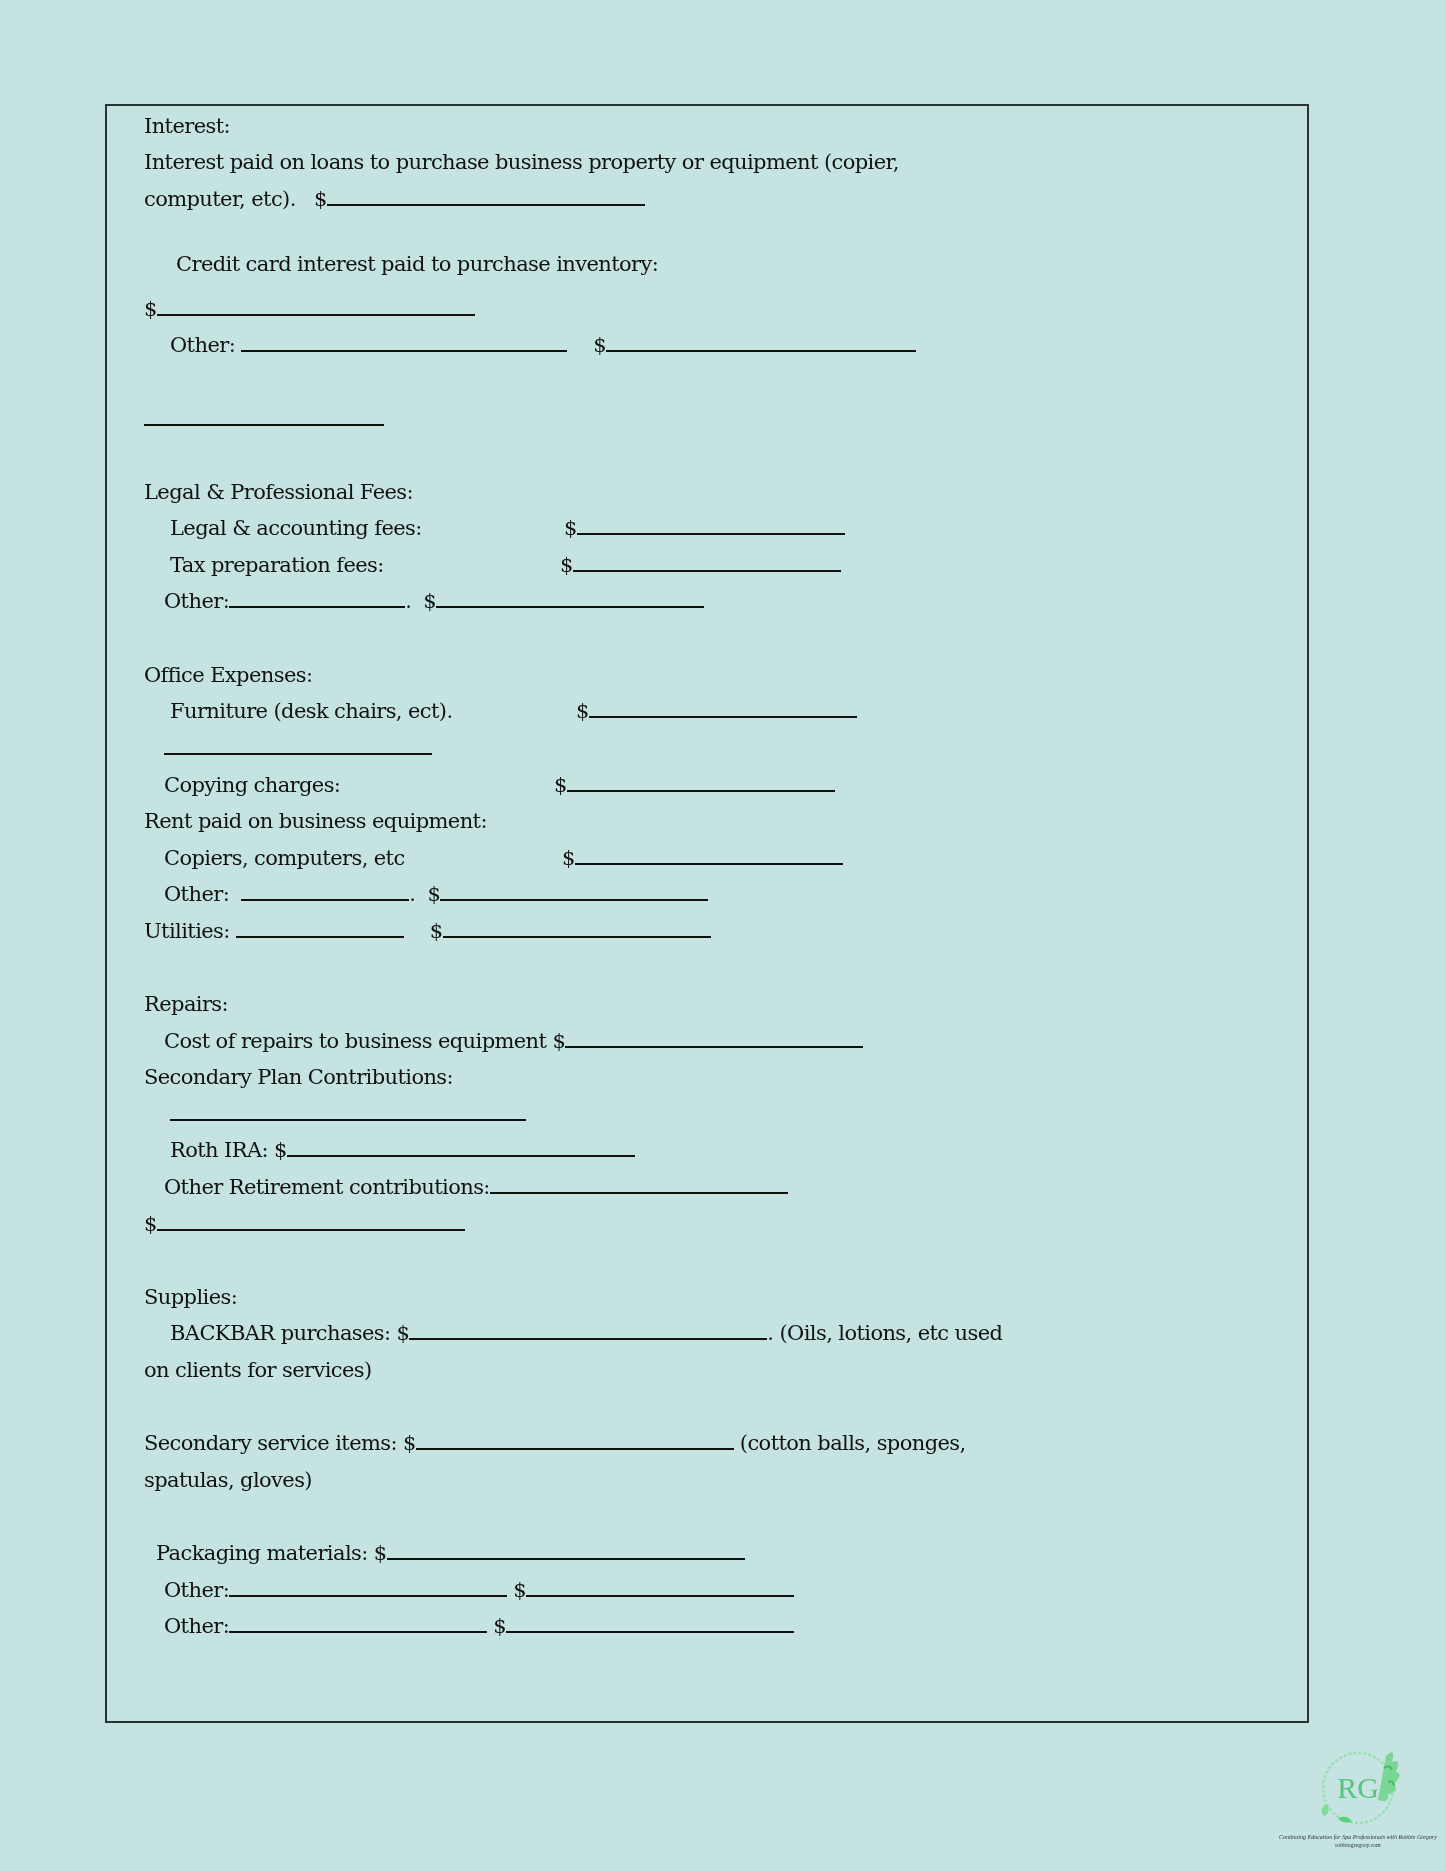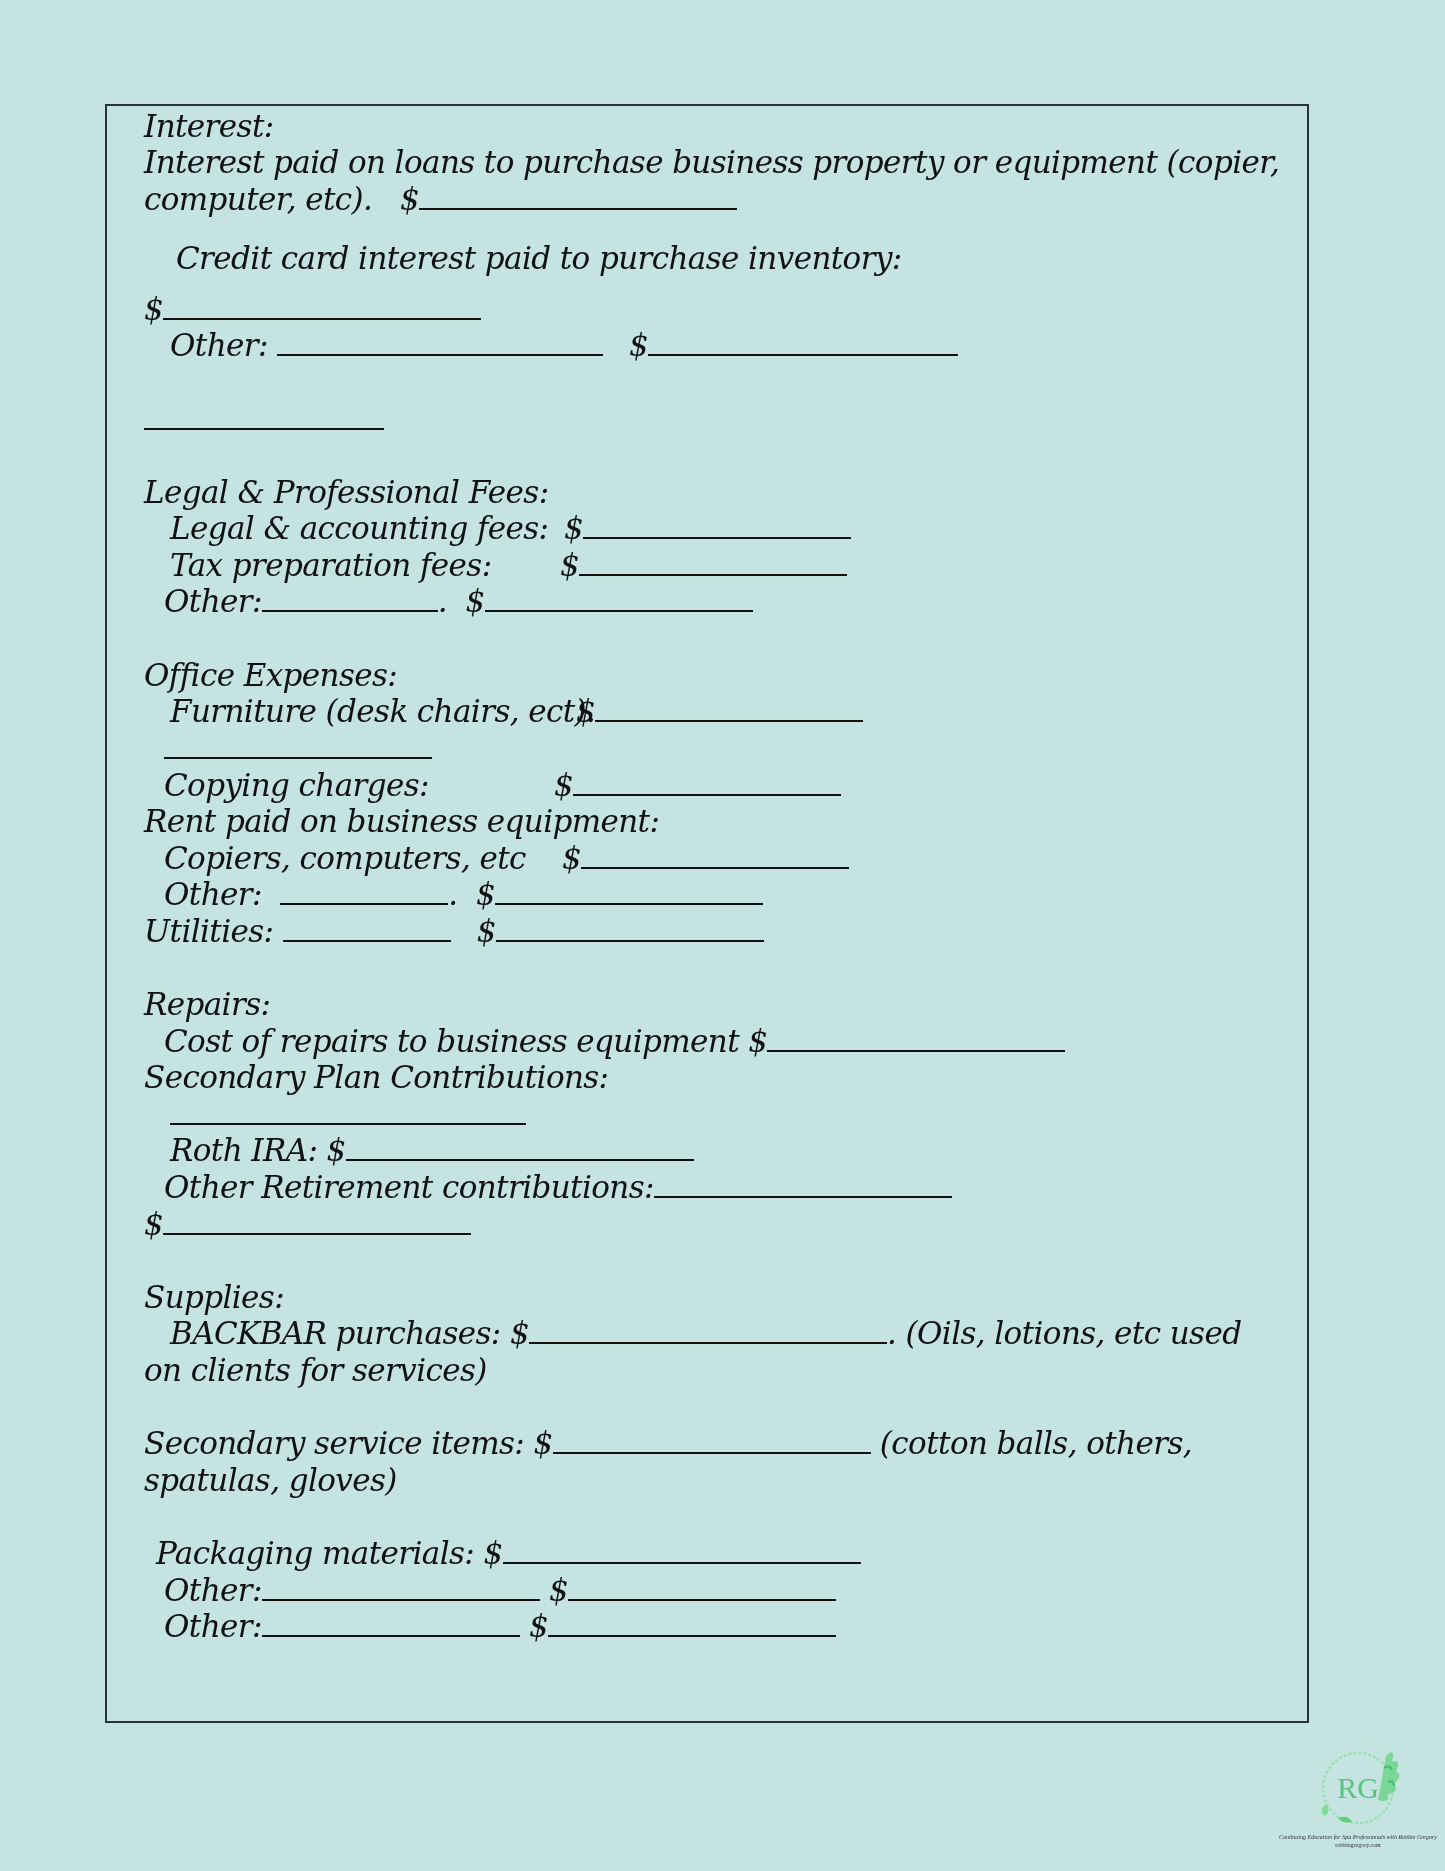--- a/index.html
+++ b/index.html
@@ -21,12 +21,11 @@
     .line {
       position:absolute;
       left:144px;
-      font-size:31px;
+      font-size:21px;
       line-height:36px;
       white-space:pre;
       letter-spacing:-0.6px;
       transform-origin:left center;
-      font-style:italic;
     }
     .blank {
       display:inline-block;

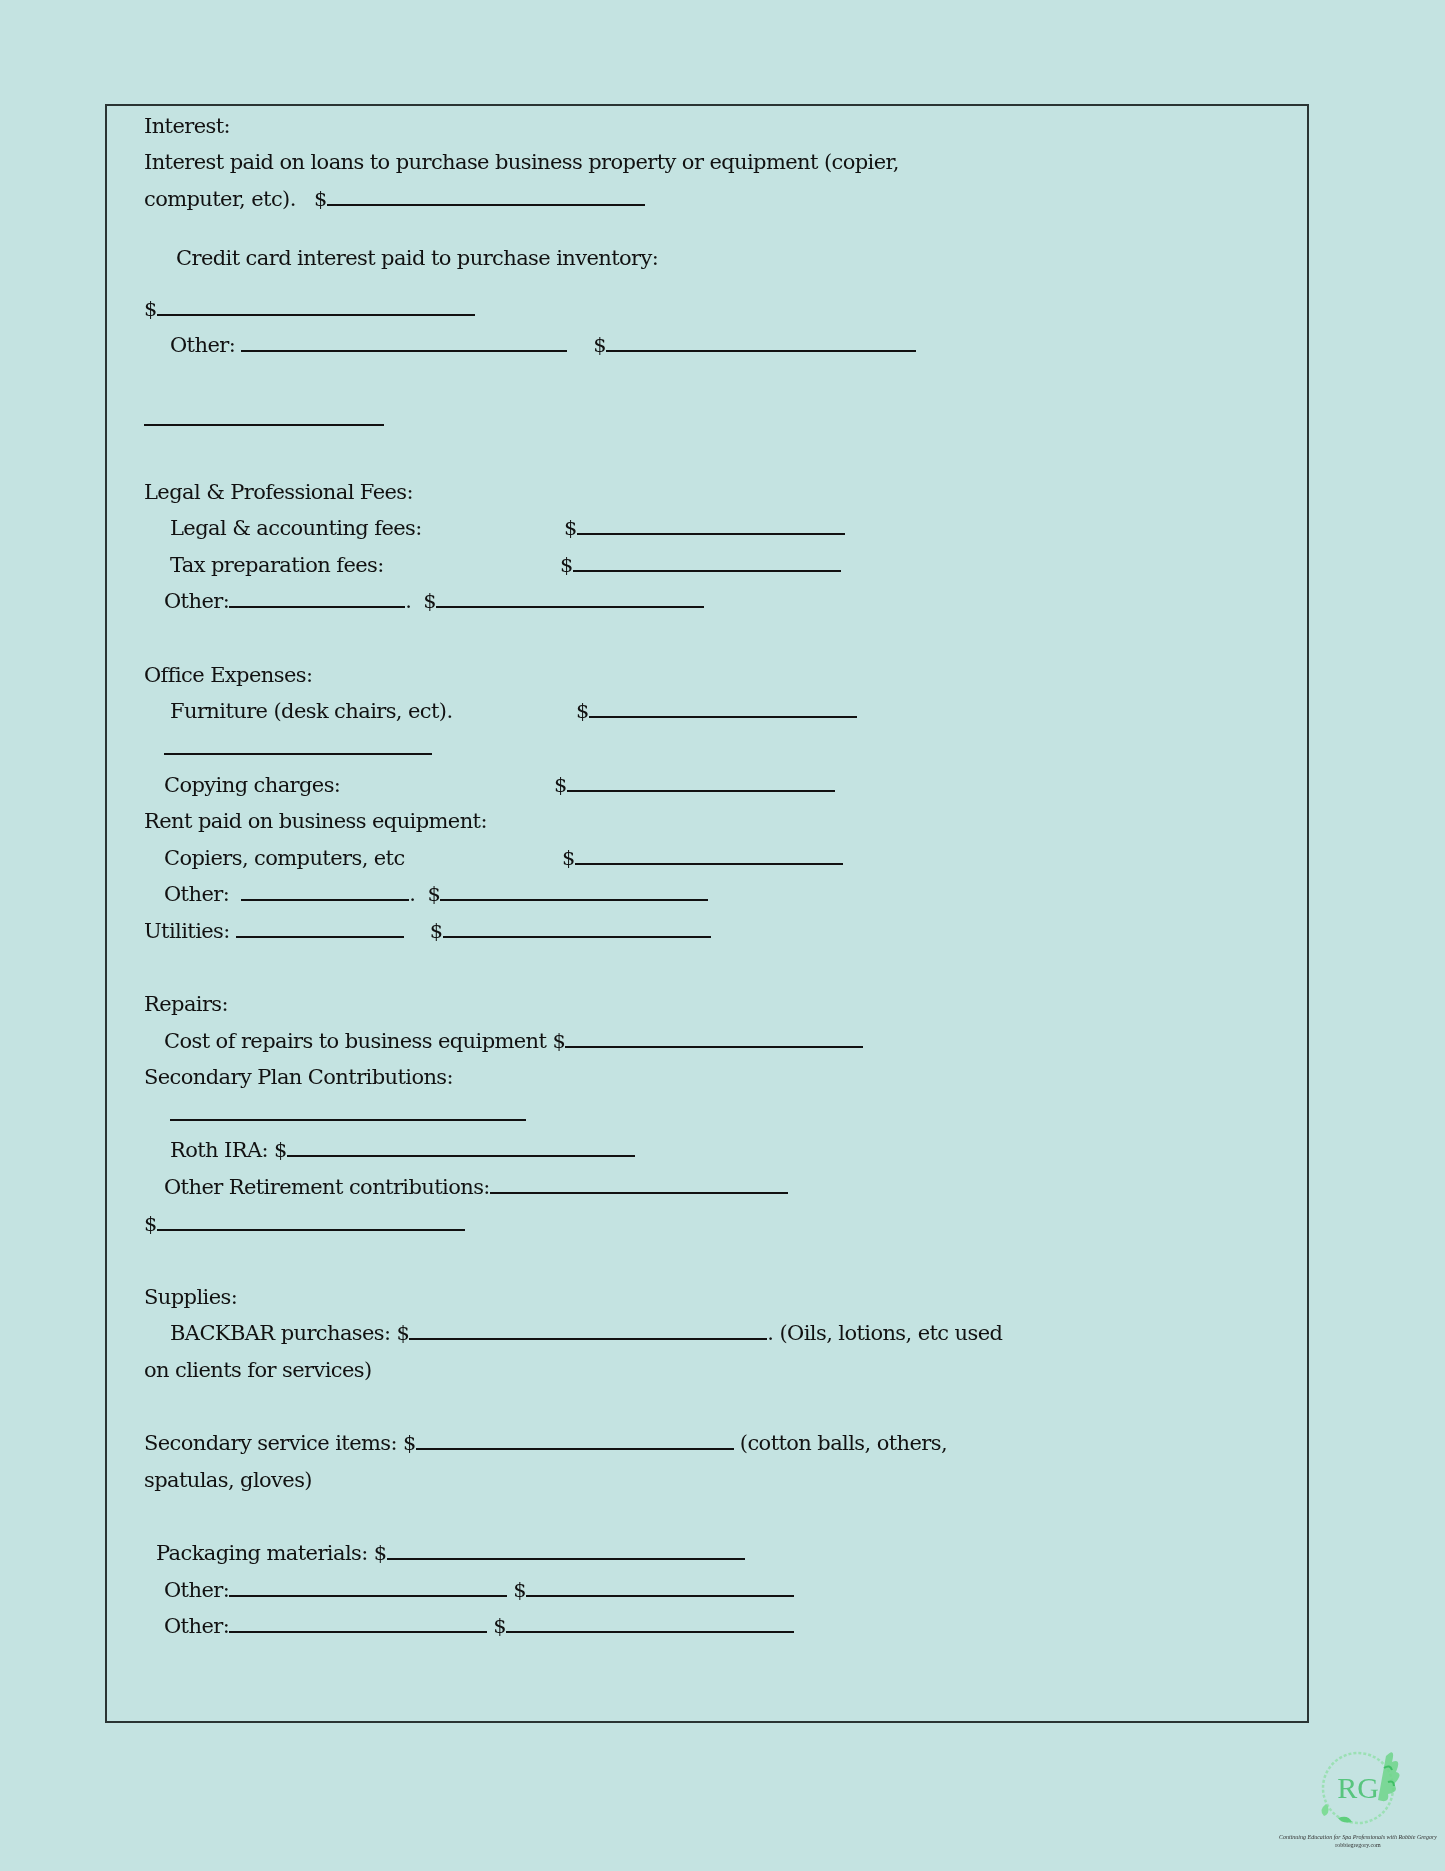--- a/index.html
+++ b/index.html
@@ -59,7 +59,7 @@
 <div class="line" style="top:144px"><span>Interest paid on loans to purchase business property or equipment (copier,</span></div>
 <div class="line" style="top:181px"><span>computer, etc).   $</span><span class="blank" style="width:318px"></span></div>
 
-<div class="line" style="top:240px;left:176px"><span>Credit card interest paid to purchase inventory:</span></div>
+<div class="line" style="top:246px;left:176px"><span>Credit card interest paid to purchase inventory:</span></div>
 <div class="line" style="top:291px"><span>$</span><span class="blank" style="width:318px"></span></div>
 <div class="line" style="top:327px;left:170px"><span>Other: </span><span class="blank" style="width:326px"></span><span style="display:inline-block;width:26px"></span><span>$</span><span class="blank" style="width:310px"></span></div>
 

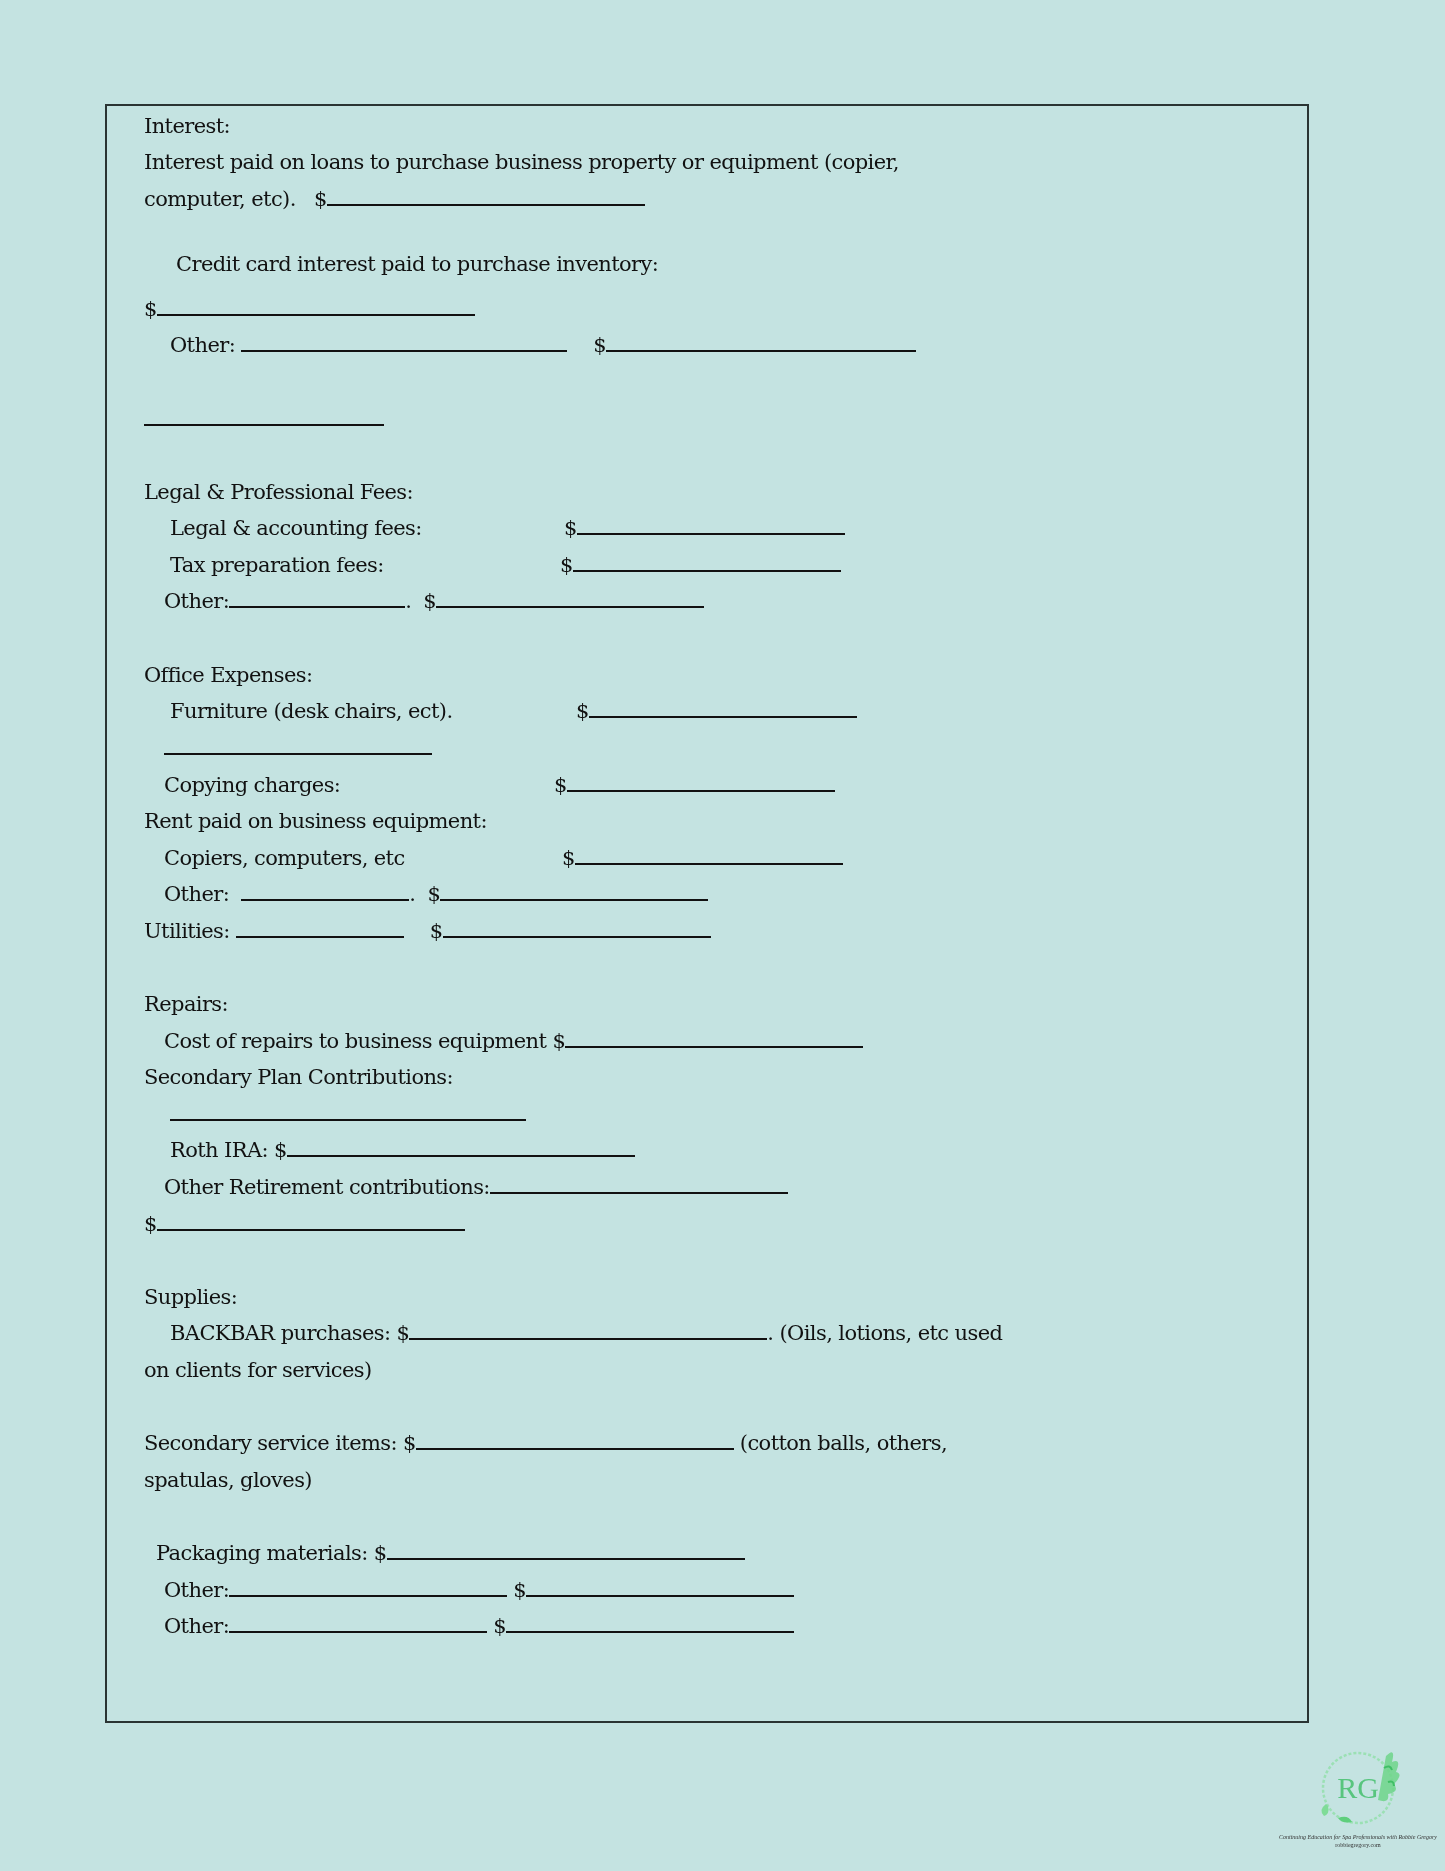--- a/index.html
+++ b/index.html
@@ -92,7 +92,7 @@
 <div class="line" style="top:1315px;left:170px"><span>BACKBAR purchases: $</span><span class="blank" style="width:358px"></span><span>. (Oils, lotions, etc used</span></div>
 <div class="line" style="top:1352px"><span>on clients for services)</span></div>
 
-<div class="line" style="top:1425px"><span>Secondary service items: $</span><span class="blank" style="width:318px"></span><span> (cotton balls, others,</span></div>
+<div class="line" style="top:1425px"><span>Secondary service items: $</span><span class="blank" style="width:318px"></span><span> (cotton balls, sponges,</span></div>
 <div class="line" style="top:1462px"><span>spatulas, gloves)</span></div>
 
 <div class="line" style="top:1535px;left:156px"><span>Packaging materials: $</span><span class="blank" style="width:358px"></span></div>

